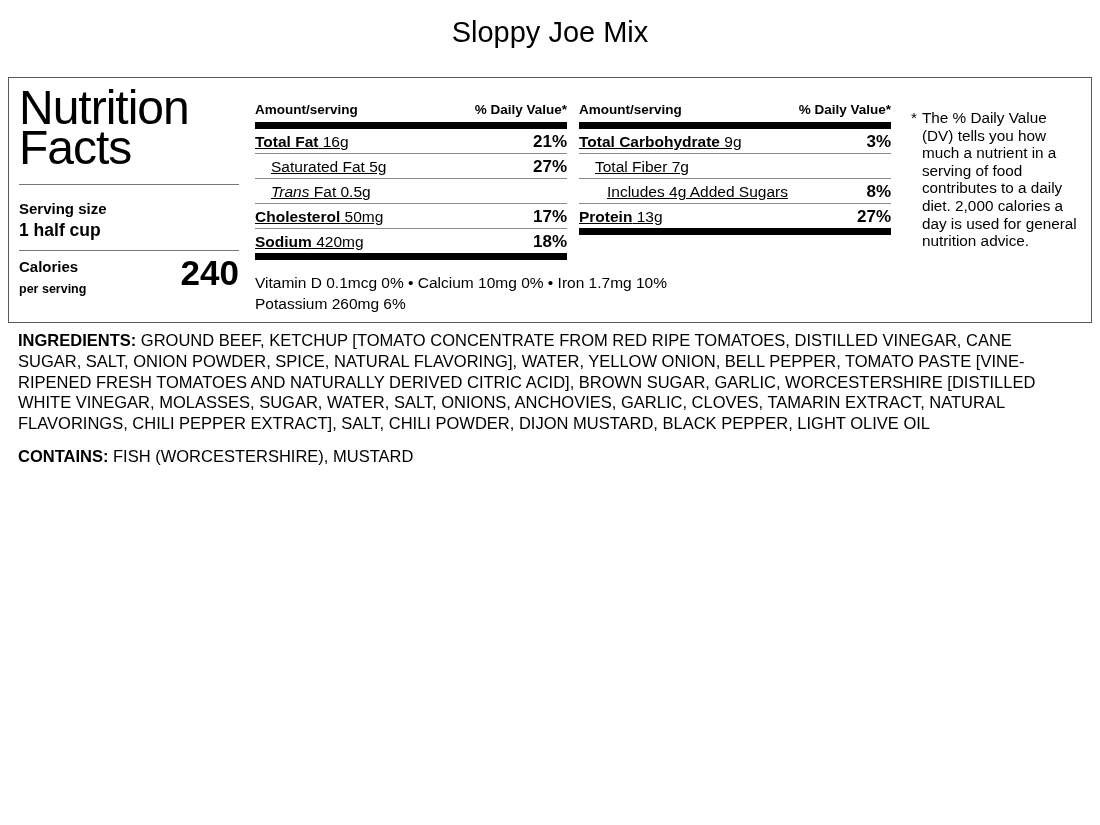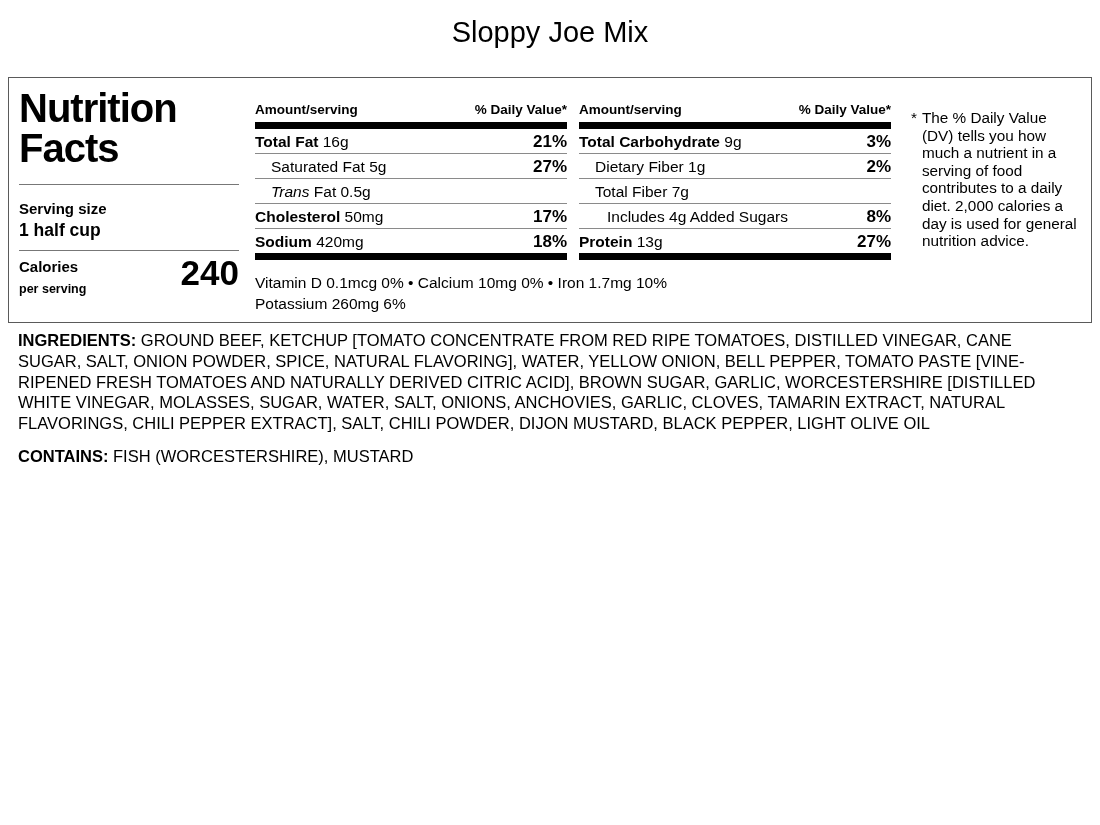--- a/index.html
+++ b/index.html
@@ -27,9 +27,9 @@
   }
   .nf-left { width: 228px; flex: none; }
   .nf-title {
-    font-size: 40px;
+    font-size: 48px;
     line-height: 40px;
-    font-weight: bold;
+    font-weight: normal;
     letter-spacing: -1px;
   }
   .nf-rule {

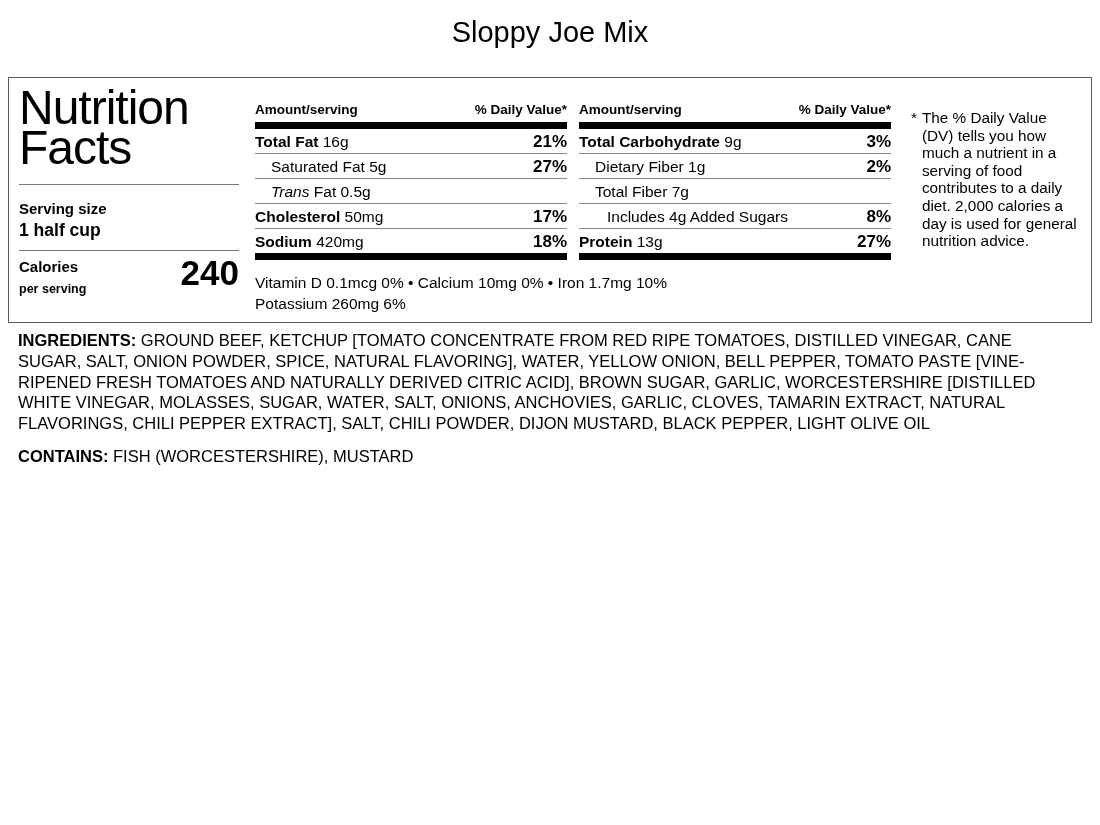--- a/index.html
+++ b/index.html
@@ -61,7 +61,7 @@
     border-bottom: 1.5px solid #8a8a8a;
   }
   .nf-rows .nf-row:last-child { border-bottom: none; }
-  .nf-row .nm { flex: 1; }
+  .nf-row .nm { flex: 1; text-decoration: underline; }
   .nf-row .dv { font-size: 17px; font-weight: bold; }
   .nf-micro { font-size: 15.5px; line-height: 21px; margin-top: 12px; }
 

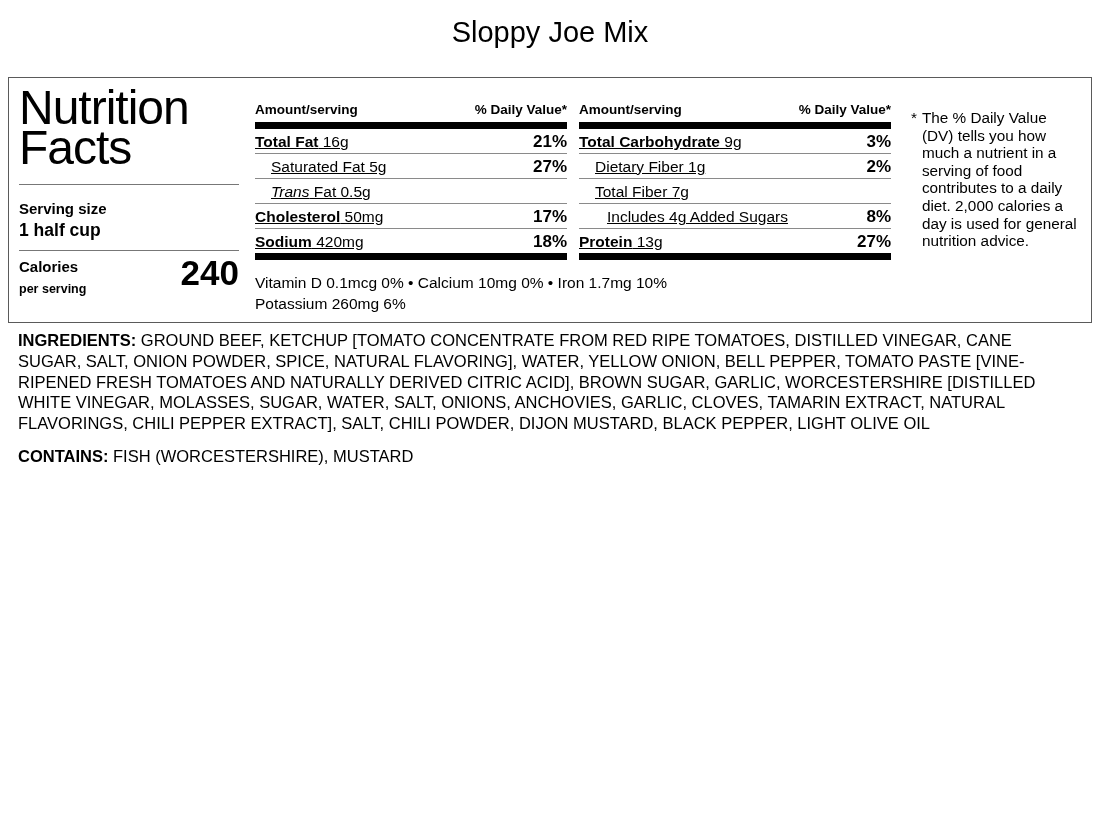--- a/index.html
+++ b/index.html
@@ -155,10 +155,6 @@
               <span class="dv">3%</span>
             </div>
             <div class="nf-row">
-              <span class="nm" style="padding-left: 16px;">Dietary Fiber 1g</span>
-              <span class="dv">2%</span>
-            </div>
-            <div class="nf-row">
               <span class="nm" style="padding-left: 16px;">Total Fiber 7g</span>
               <span class="dv"></span>
             </div>

